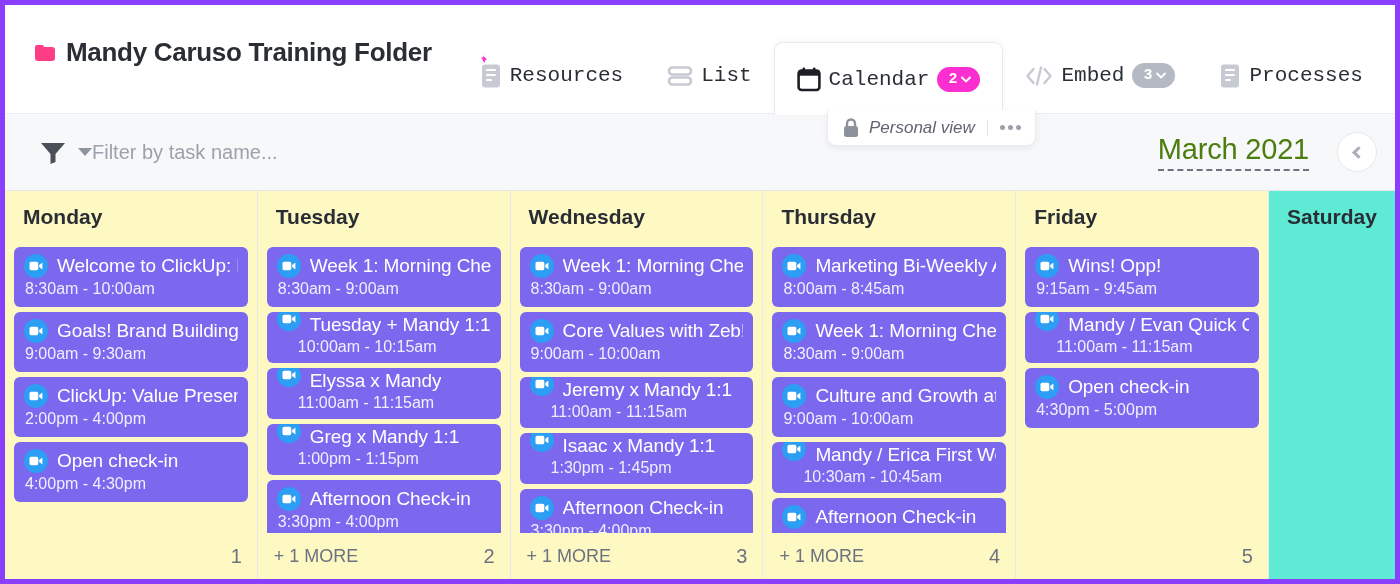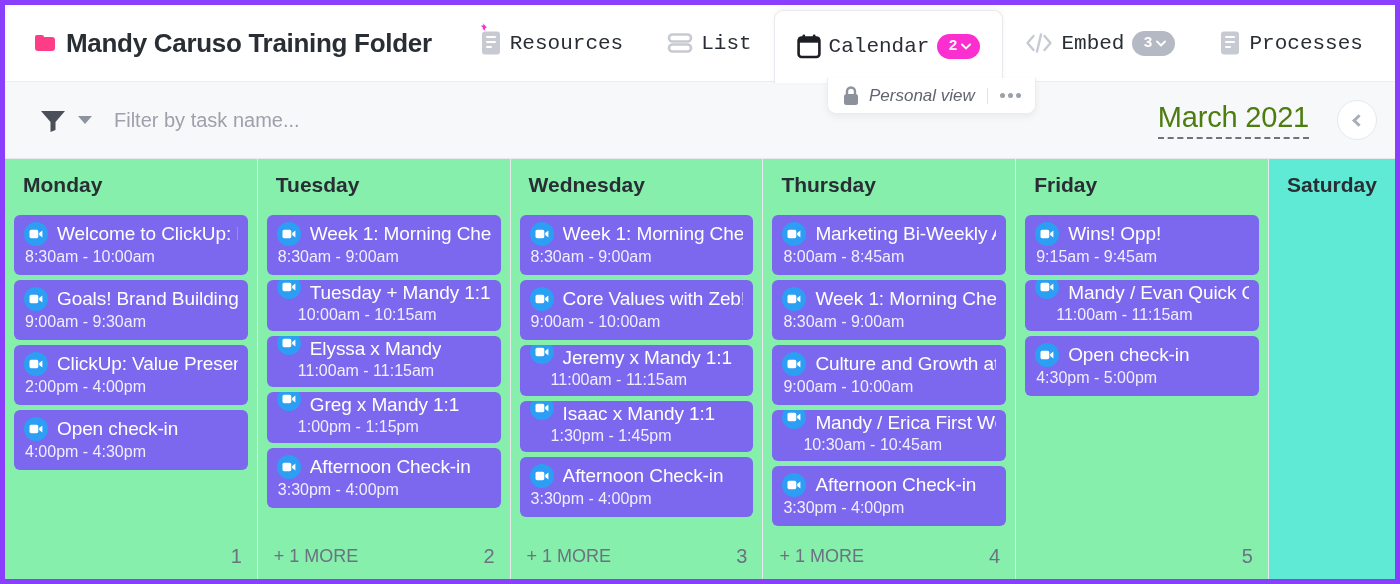--- a/index.html
+++ b/index.html
@@ -20,9 +20,10 @@
   .topbar {
     height: 77px; flex: 0 0 77px;
     background: #ffffff;
-    display: flex; align-items: center;
+    display: flex; align-items: flex-start;
     position: relative; z-index: 5;
     border-bottom: 1px solid #ececf0;
+    margin-top: 32px;
   }
   .folder-title {
     display: flex; align-items: center; gap: 11px;

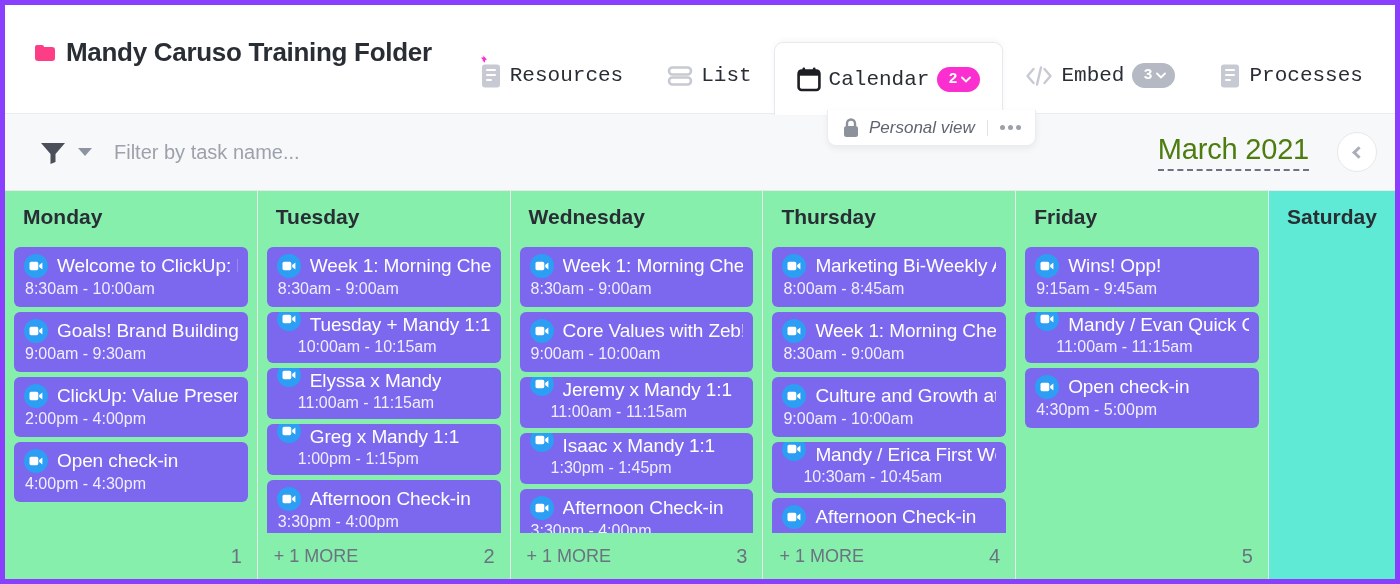--- a/index.html
+++ b/index.html
@@ -116,7 +116,7 @@
     border: none; outline: none; background: transparent;
     font-family: "Liberation Sans", sans-serif;
     font-size: 20px; color: #b91c1c;
-    margin-left: 22px; width: 420px;
+    width: 420px;
   }
   .filter-input::placeholder { color: #9ca1ac; }
   .spacer { flex: 1 1 auto; }

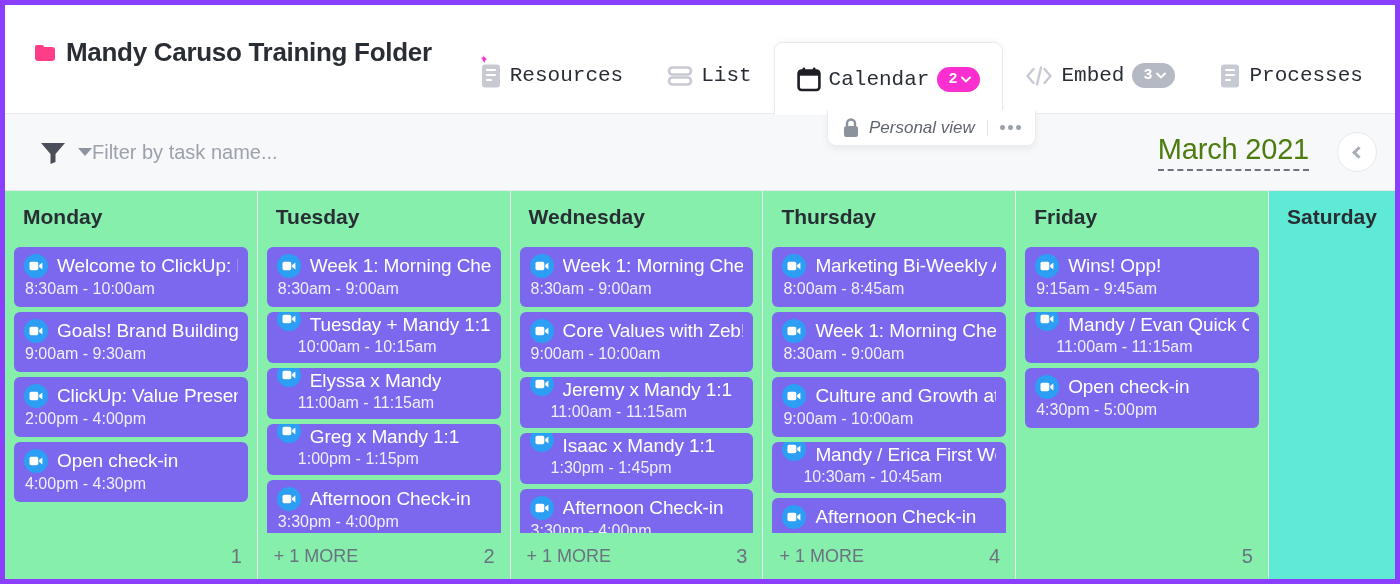--- a/index.html
+++ b/index.html
@@ -143,7 +143,7 @@
     flex: 1 1 0; min-width: 0;
     display: flex; flex-direction: column;
     border-right: 1px solid #e8e9ed;
-    background: #86efac;
+    background: #fef9c3;
     position: relative;
   }
   .day-col.weekend { background: #5eead4; flex: 0 0 126px; border-right: none; }

